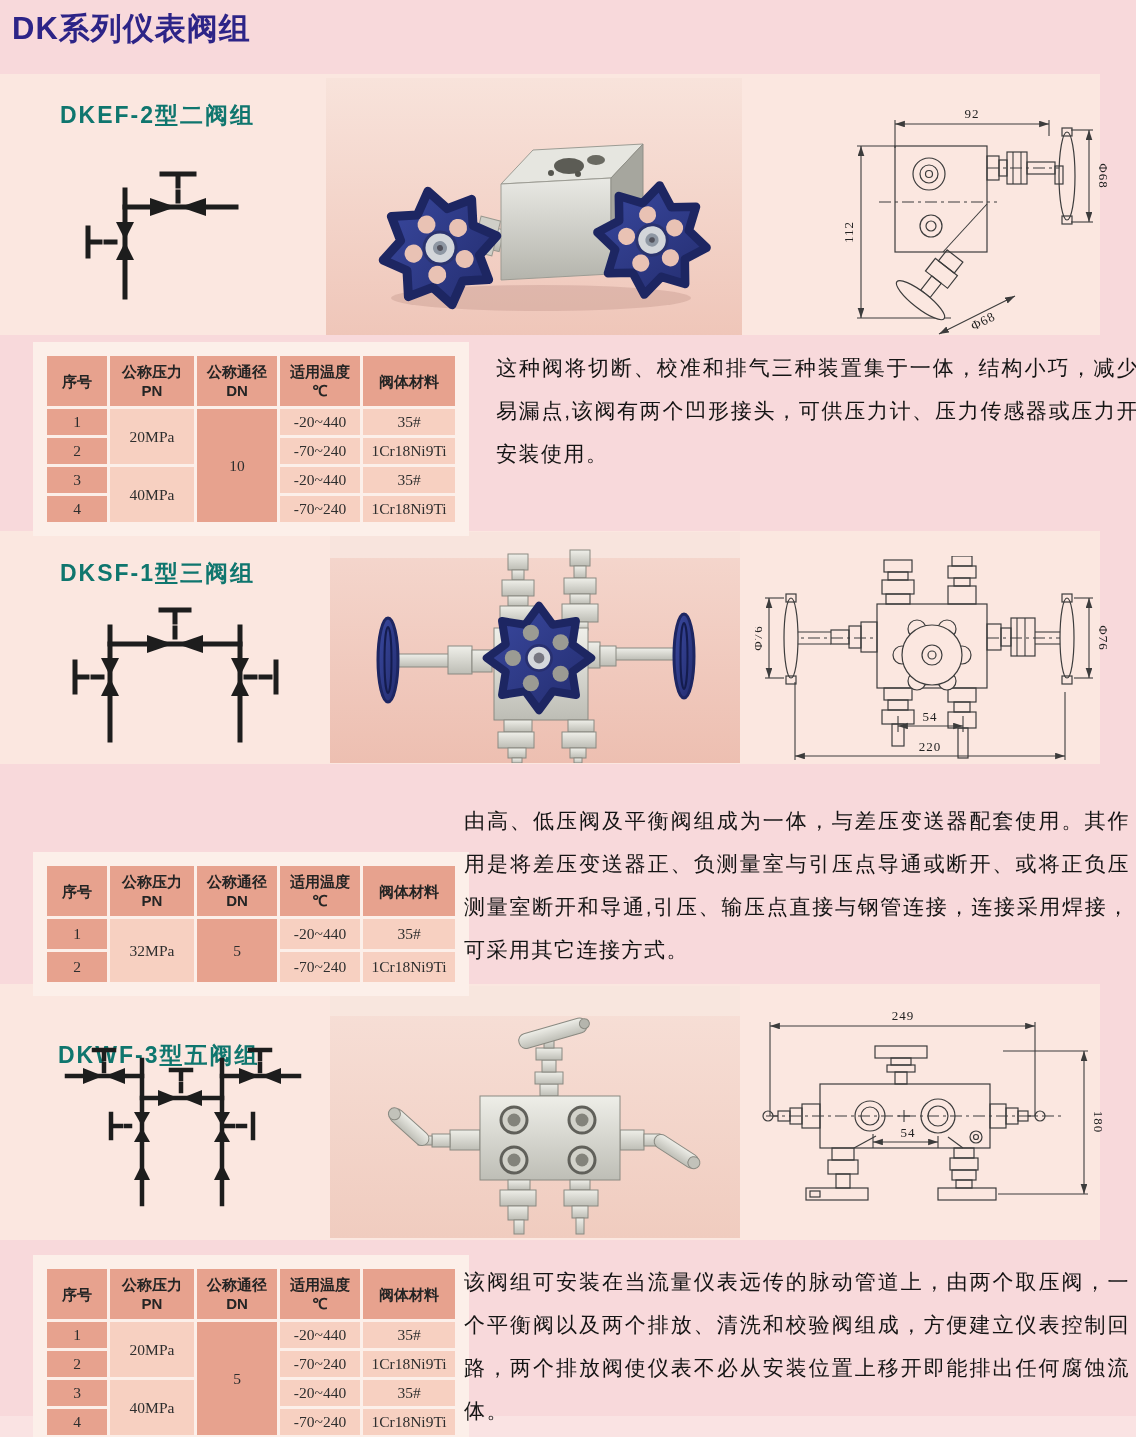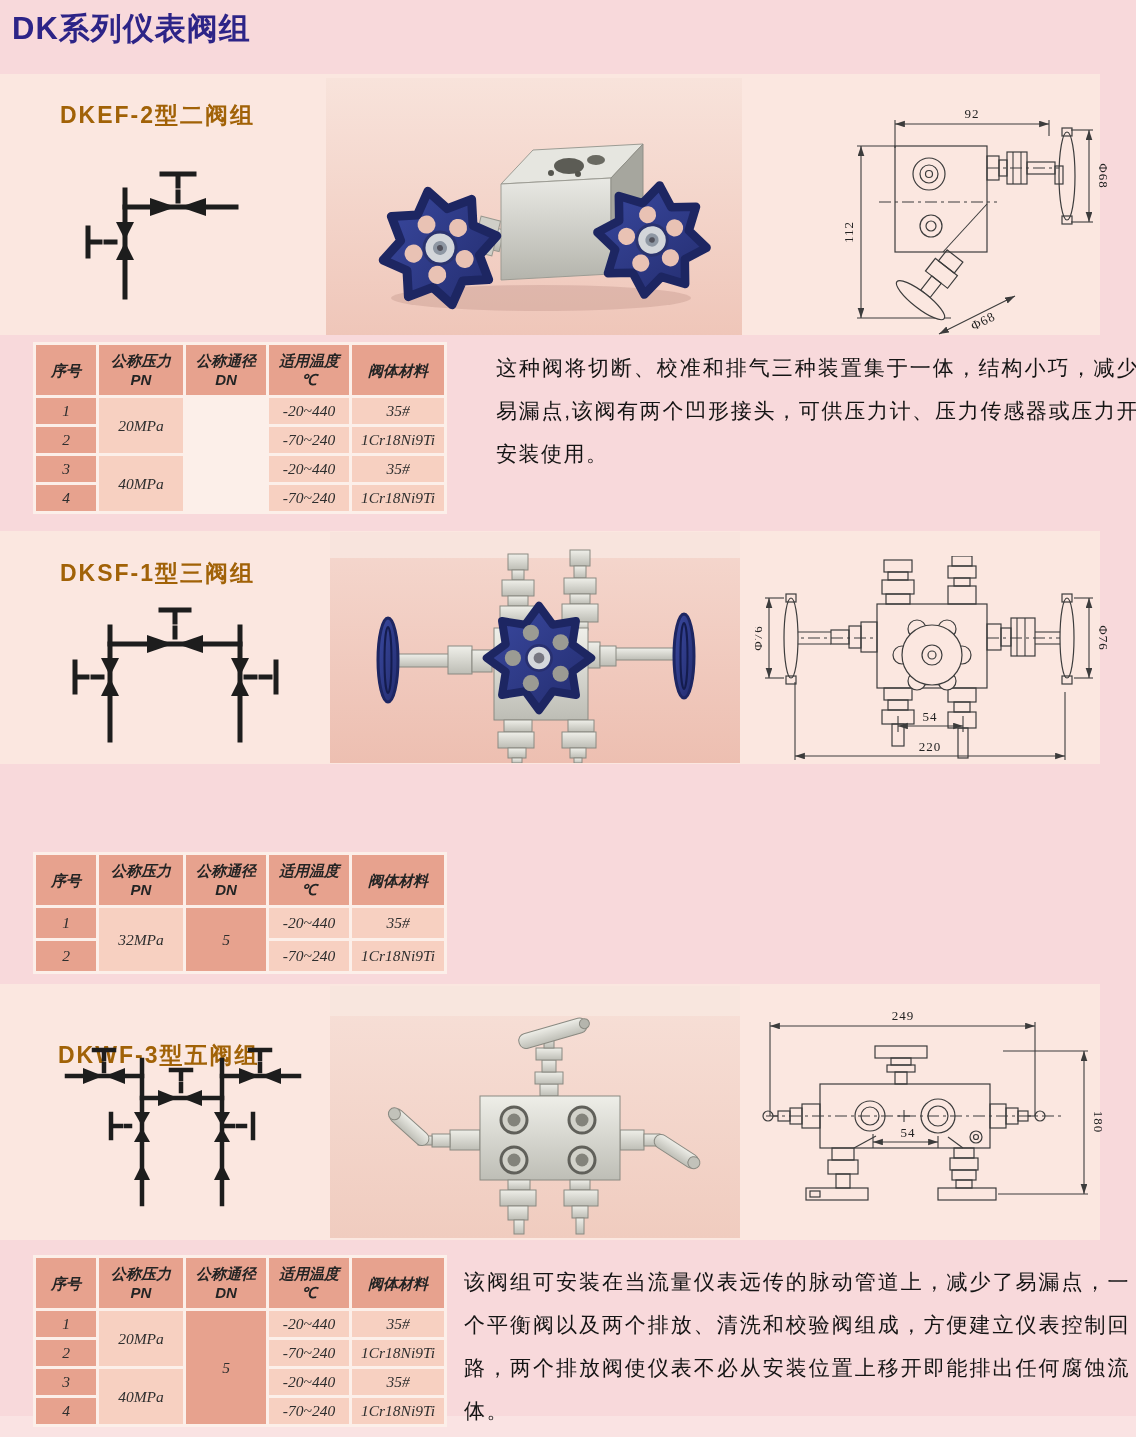--- a/index.html
+++ b/index.html
@@ -19,7 +19,7 @@
     font-size:31px;font-weight:bold;color:#2d2487;letter-spacing:1px;
   }
   .sec-heading{
-    position:absolute;font-size:23px;font-weight:bold;color:#a16207;letter-spacing:2px;
+    position:absolute;font-size:23px;font-weight:bold;color:#0f766e;letter-spacing:2px;
   }
   #h1{left:60px;top:100px;}
   #h2{left:60px;top:558px;}

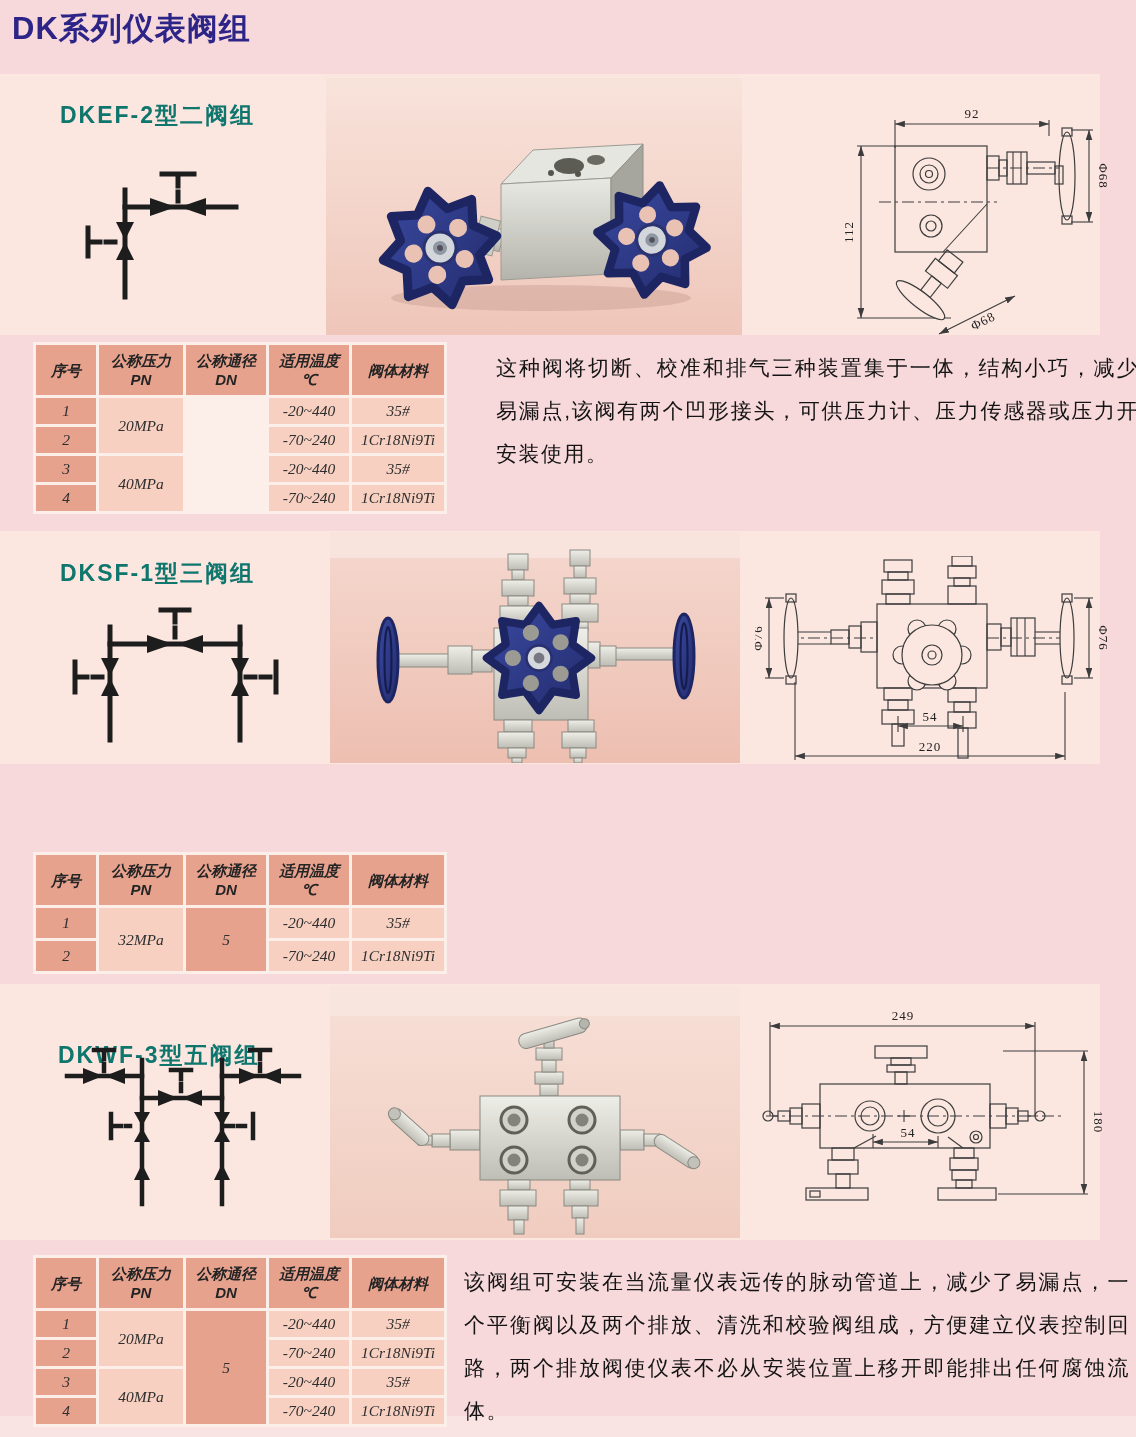--- a/index.html
+++ b/index.html
@@ -35,7 +35,7 @@
   .spec-table{
     position:absolute;display:grid;
     grid-template-columns:60px 84px 80px 80px 92px;
-    gap:3px;padding:3px;background:#fcefe9;font-style:italic;
+    gap:3px;padding:14px;background:#fcefe9;
   }
   #t1,#t3{grid-template-rows:50px 26px 26px 26px 26px;}
   #t2{grid-template-rows:50px 30px 30px;}

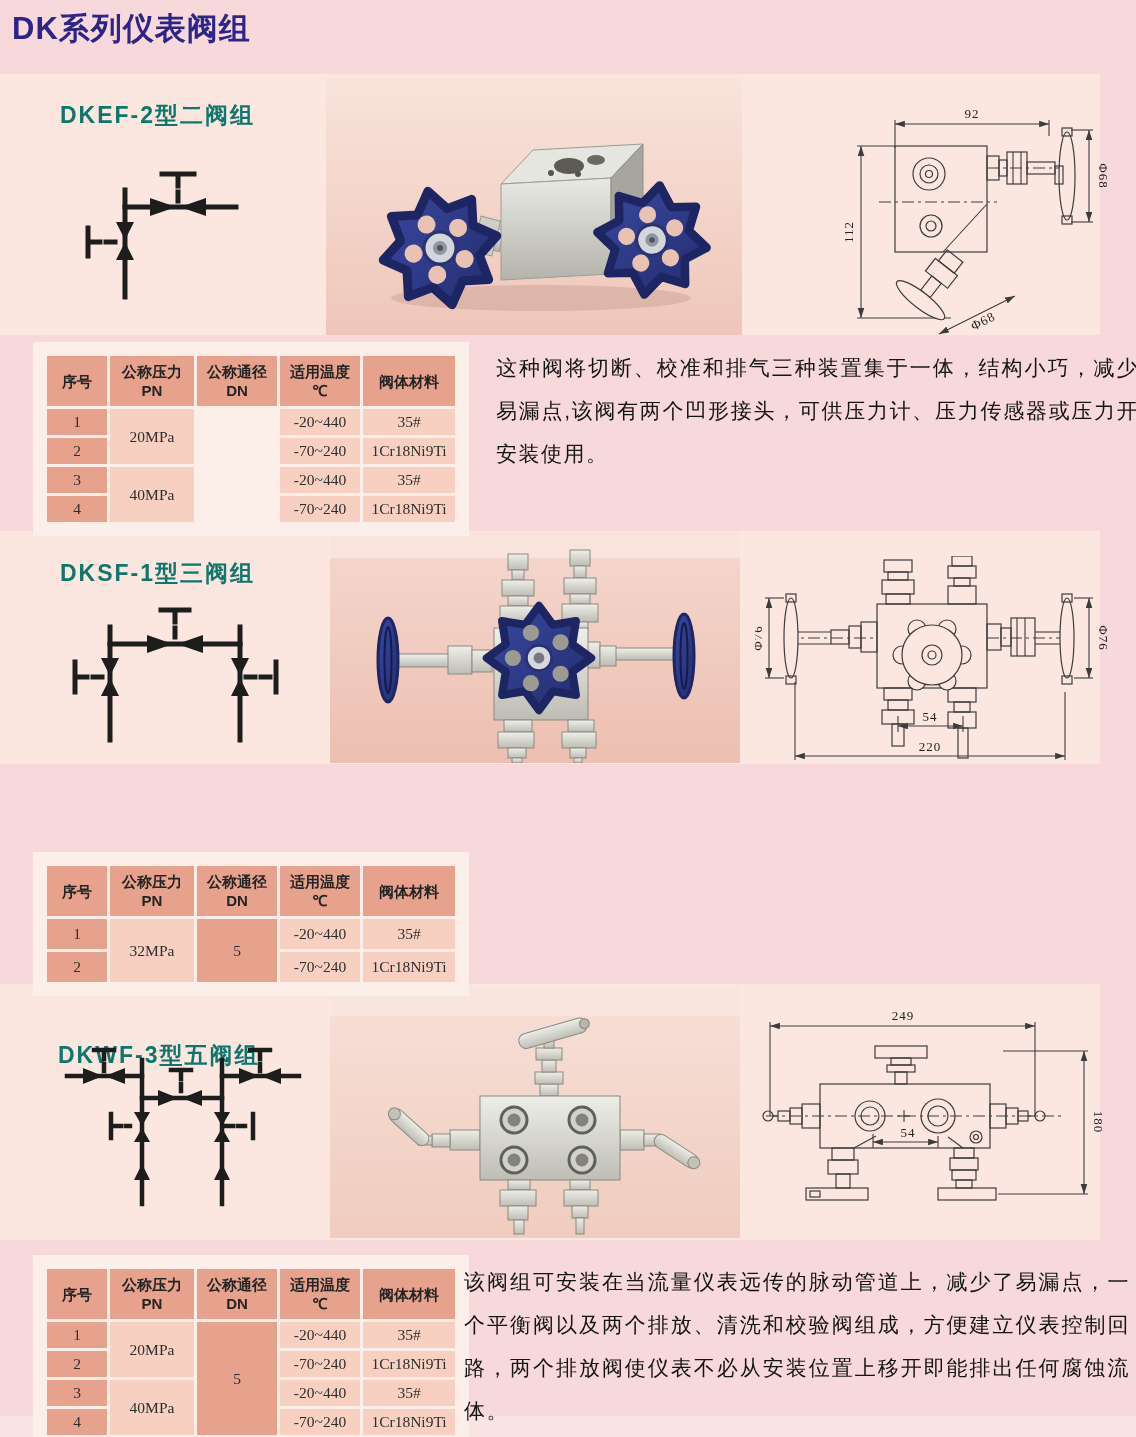--- a/index.html
+++ b/index.html
@@ -516,6 +516,7 @@
       </div>
     <div class="cell c-dark num" style="grid-area:2/1/3/2">1</div>
     <div class="cell c-light num" style="grid-area:2/2/4/3">20MPa</div>
+    <div class="cell c-dark num" style="grid-area:2/3/6/4">10</div>
     <div class="cell c-light num" style="grid-area:2/4/3/5">-20~440</div>
     <div class="cell c-light num" style="grid-area:2/5/3/6">35#</div>
     <div class="cell c-dark num" style="grid-area:3/1/4/2">2</div>

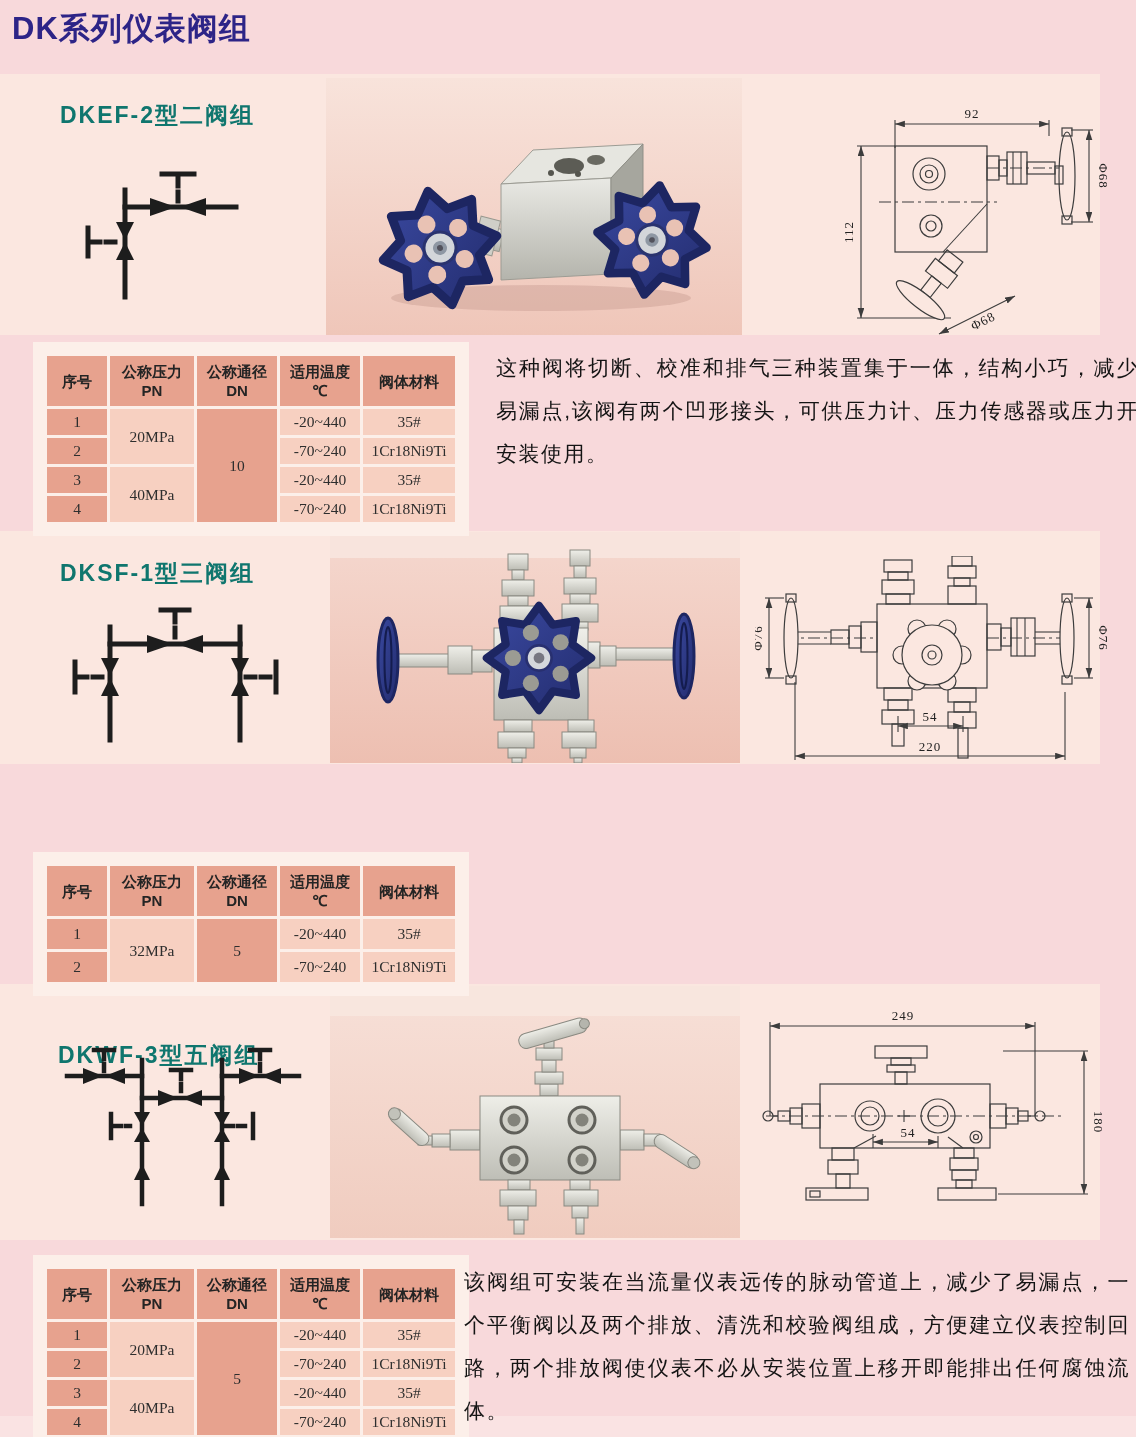--- a/index.html
+++ b/index.html
@@ -597,6 +597,7 @@
   </div>
 
   <div class="desc" id="desc1">这种阀将切断、校准和排气三种装置集于一体，结构小巧，减少了易漏点,该阀有两个凹形接头，可供压力计、压力传感器或压力开关安装使用。</div>
+  <div class="desc" id="desc2">由高、低压阀及平衡阀组成为一体，与差压变送器配套使用。其作用是将差压变送器正、负测量室与引压点导通或断开、或将正负压测量室断开和导通,引压、输压点直接与钢管连接，连接采用焊接，可采用其它连接方式。</div>
   <div class="desc" id="desc3">该阀组可安装在当流量仪表远传的脉动管道上，减少了易漏点，一个平衡阀以及两个排放、清洗和校验阀组成，方便建立仪表控制回路，两个排放阀使仪表不必从安装位置上移开即能排出任何腐蚀流体。</div>
 
 </div>

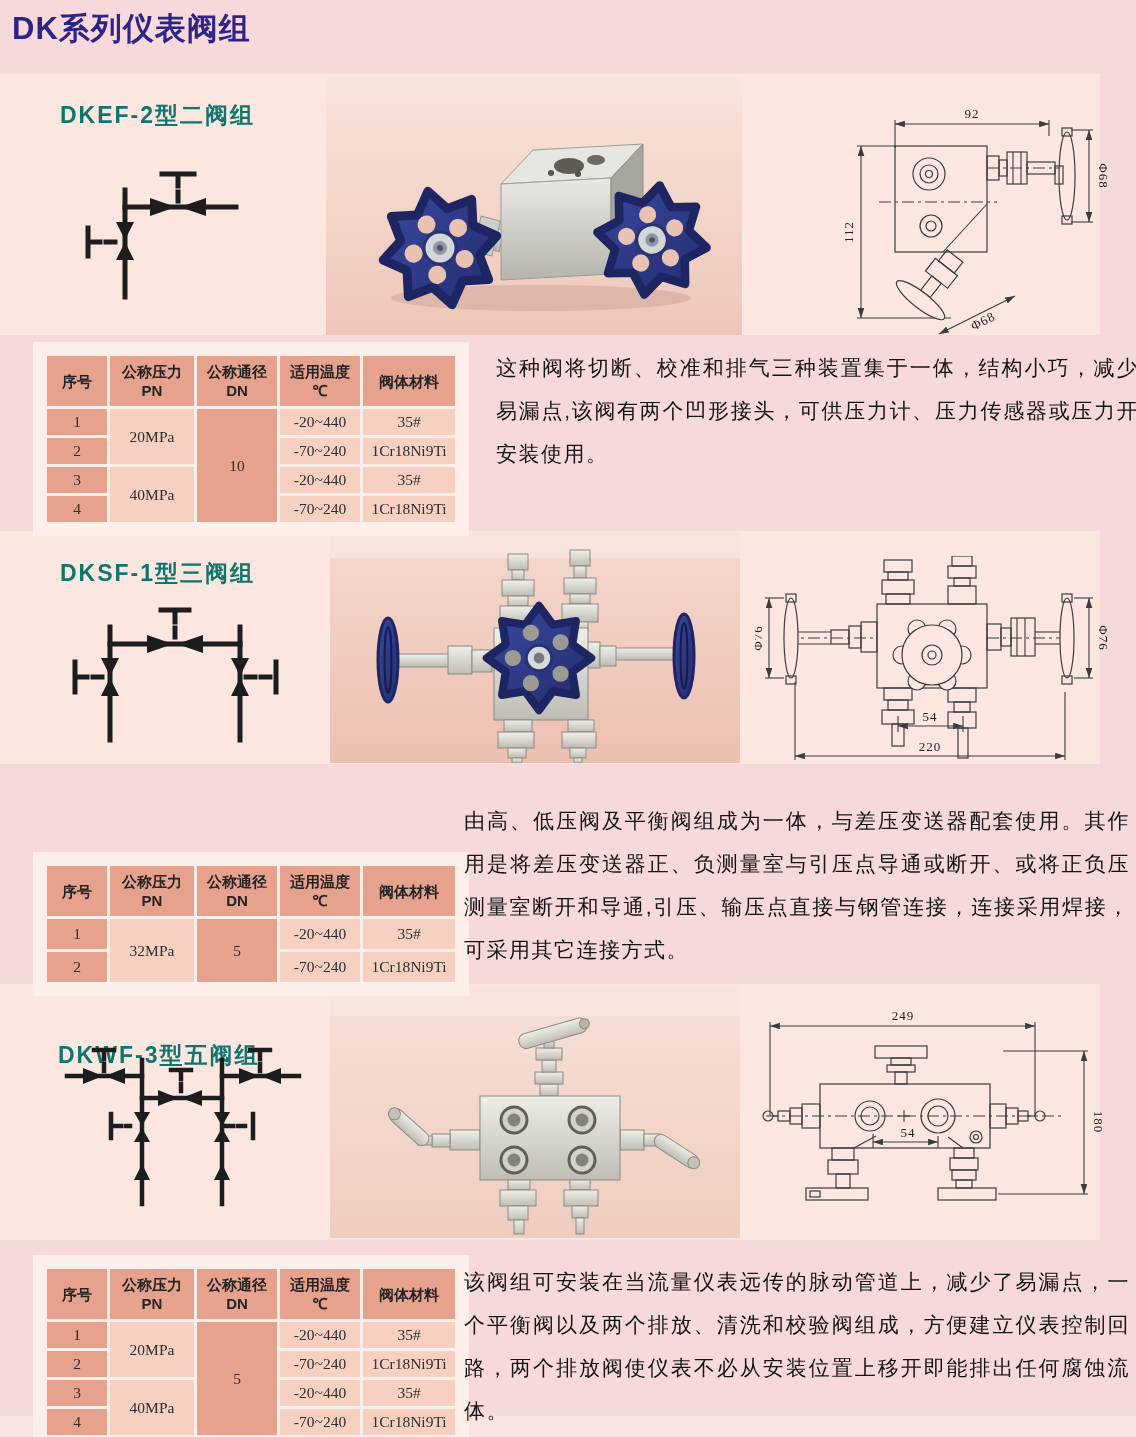--- a/index.html
+++ b/index.html
@@ -598,7 +598,7 @@
 
   <div class="desc" id="desc1">这种阀将切断、校准和排气三种装置集于一体，结构小巧，减少了易漏点,该阀有两个凹形接头，可供压力计、压力传感器或压力开关安装使用。</div>
   <div class="desc" id="desc2">由高、低压阀及平衡阀组成为一体，与差压变送器配套使用。其作用是将差压变送器正、负测量室与引压点导通或断开、或将正负压测量室断开和导通,引压、输压点直接与钢管连接，连接采用焊接，可采用其它连接方式。</div>
-  <div class="desc" id="desc3">该阀组可安装在当流量仪表远传的脉动管道上，减少了易漏点，一个平衡阀以及两个排放、清洗和校验阀组成，方便建立仪表控制回路，两个排放阀使仪表不必从安装位置上移开即能排出任何腐蚀流体。</div>
+  <div class="desc" id="desc3">该阀组可安装在当流量仪表远传的脉动管道上，由两个取压阀，一个平衡阀以及两个排放、清洗和校验阀组成，方便建立仪表控制回路，两个排放阀使仪表不必从安装位置上移开即能排出任何腐蚀流体。</div>
 
 </div>
 

